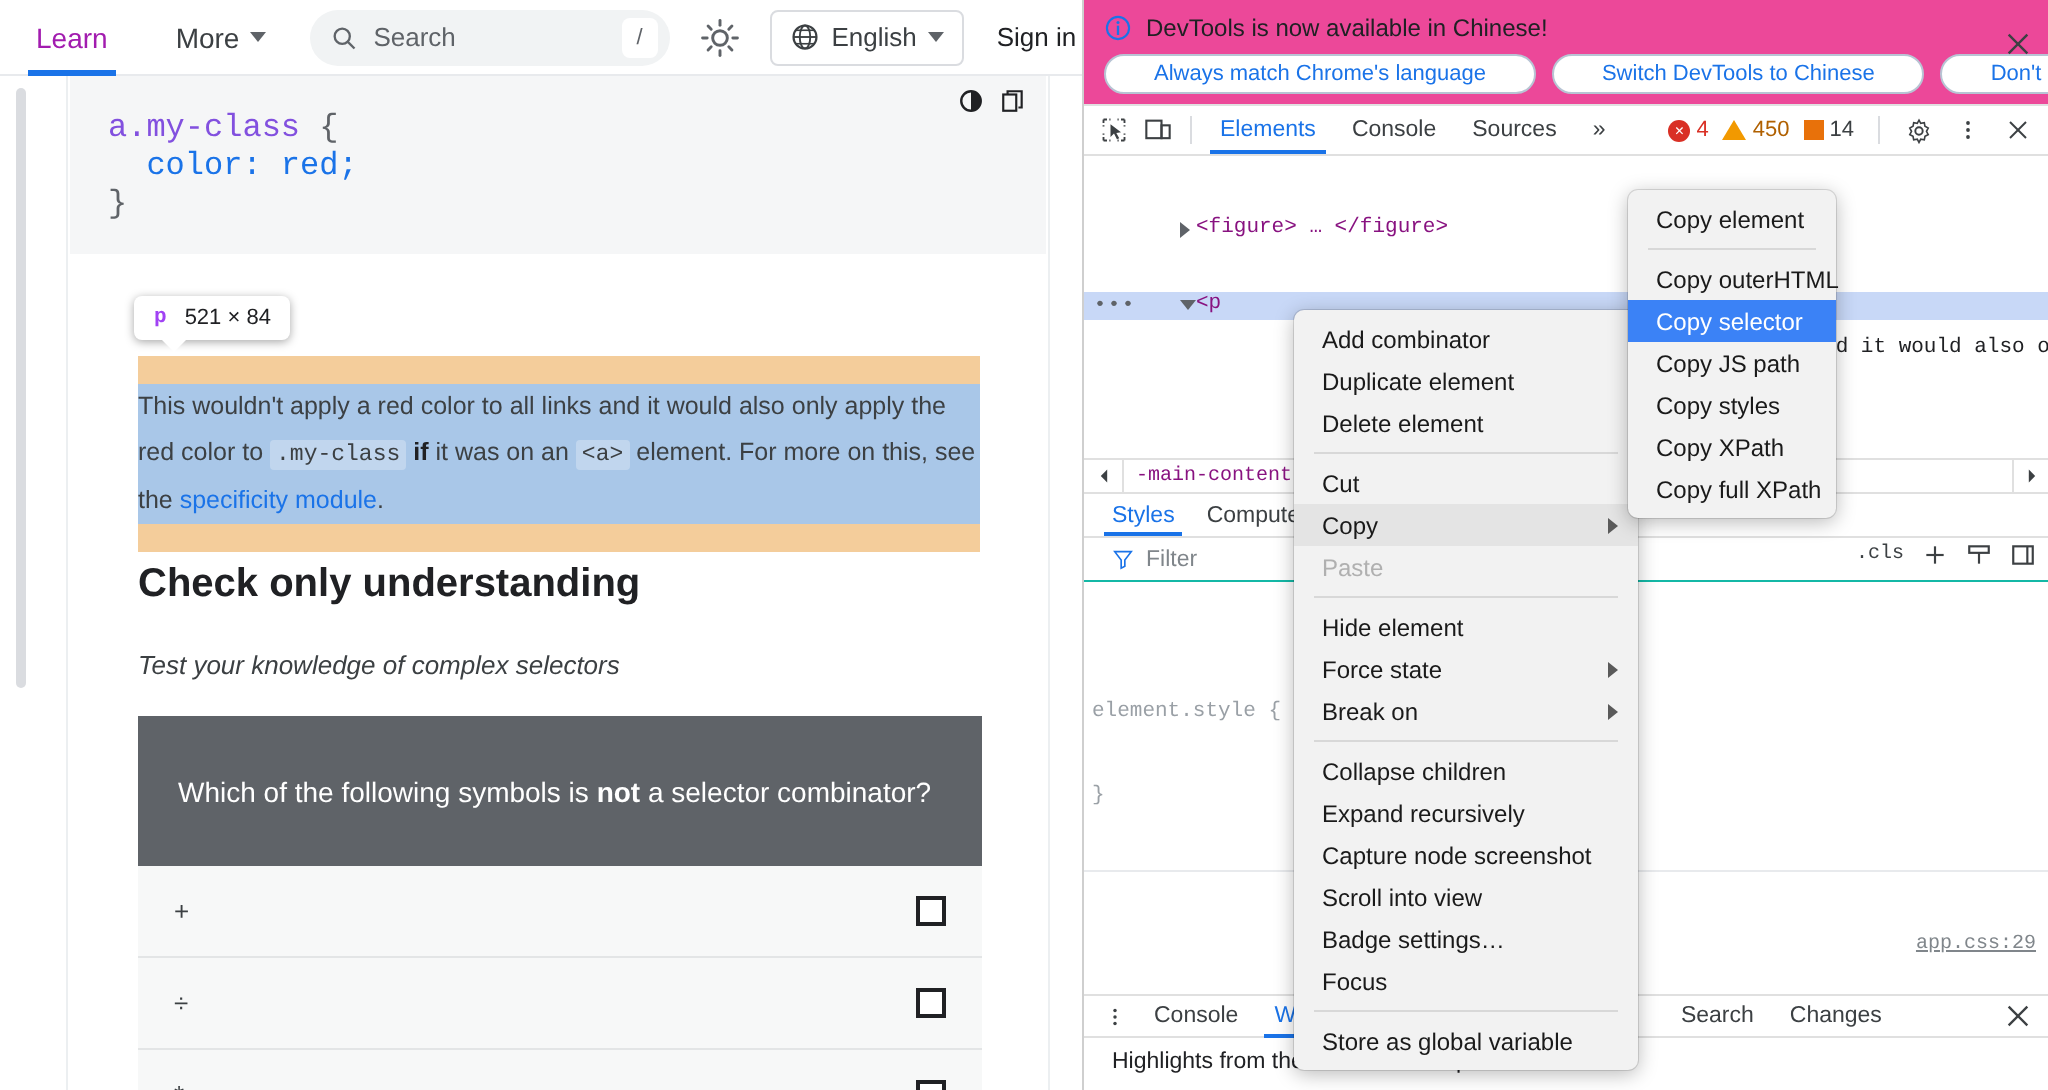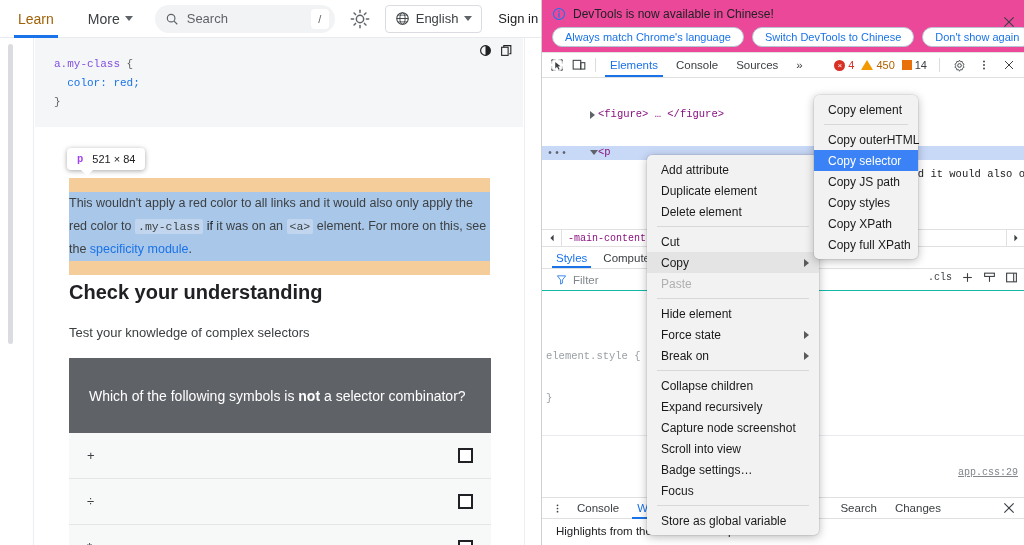--- a/index.html
+++ b/index.html
@@ -24,7 +24,7 @@
     border-bottom: 1px solid #e8eaed;
   }
   .nav-learn {
-    margin-left: 18px; font-size: 14px; color: #a16207; font-weight: 500;
+    margin-left: 18px; font-size: 14px; color: #a21caf; font-weight: 500;
     height: 38px; display: flex; align-items: center; position: relative;
   }
   .nav-learn::after {

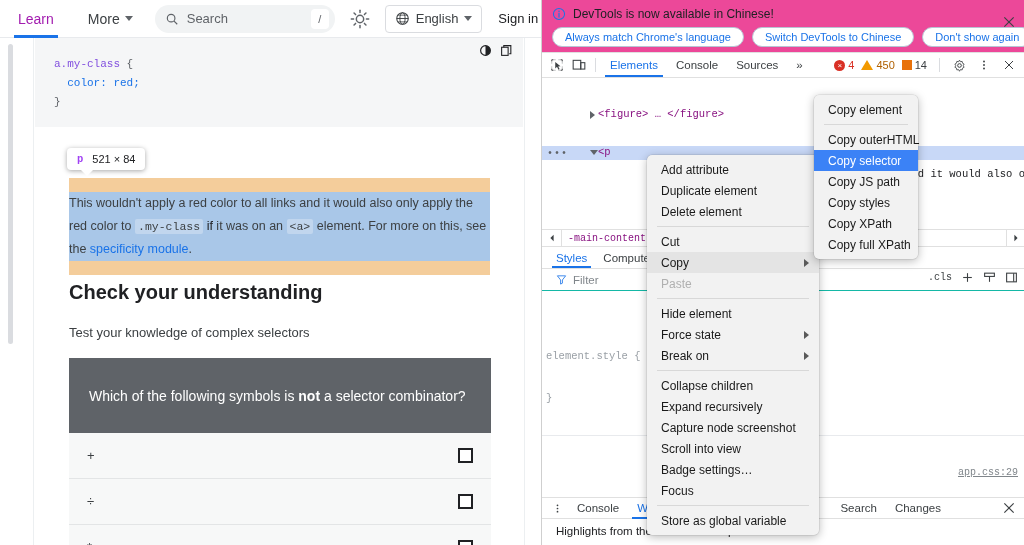--- a/index.html
+++ b/index.html
@@ -137,7 +137,7 @@
   .dt-banner-row2 { display: flex; gap: 8px; margin-top: 6px; }
   .pill {
     border: 1px solid #b8c4d4; border-radius: 11px; height: 20px;
-    display: flex; align-items: center; padding: 0 12px;
+    display: flex; align-items: center; padding: 0 24px;
     font-size: 11px; color: #1a73e8; background: #fff; white-space: nowrap;
   }
   .banner-close { position: absolute; right: 8px; top: 15px; width: 14px; height: 14px; }

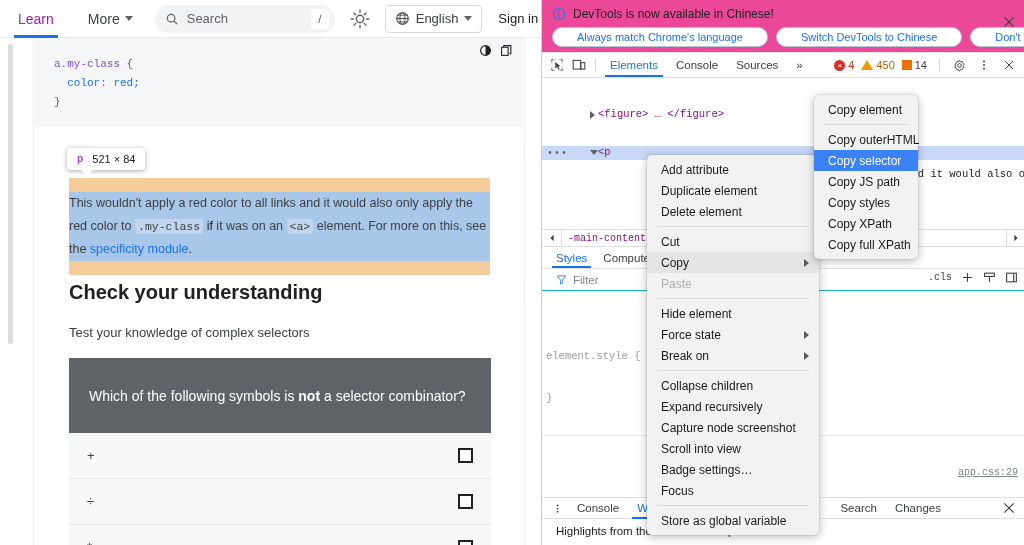--- a/index.html
+++ b/index.html
@@ -69,7 +69,7 @@
   .code-actions { position: absolute; right: 10px; top: 6px; display: flex; gap: 8px; }
   .code-text {
     position: absolute; left: 19px; top: 17px;
-    font-family: "Liberation Mono", monospace; font-size: 11px; line-height: 19px;
+    font-family: "Liberation Mono", monospace; font-size: 16px; line-height: 19px;
     white-space: pre; color: #1a73e8;
   }
   .c-sel { color: #8250df; }

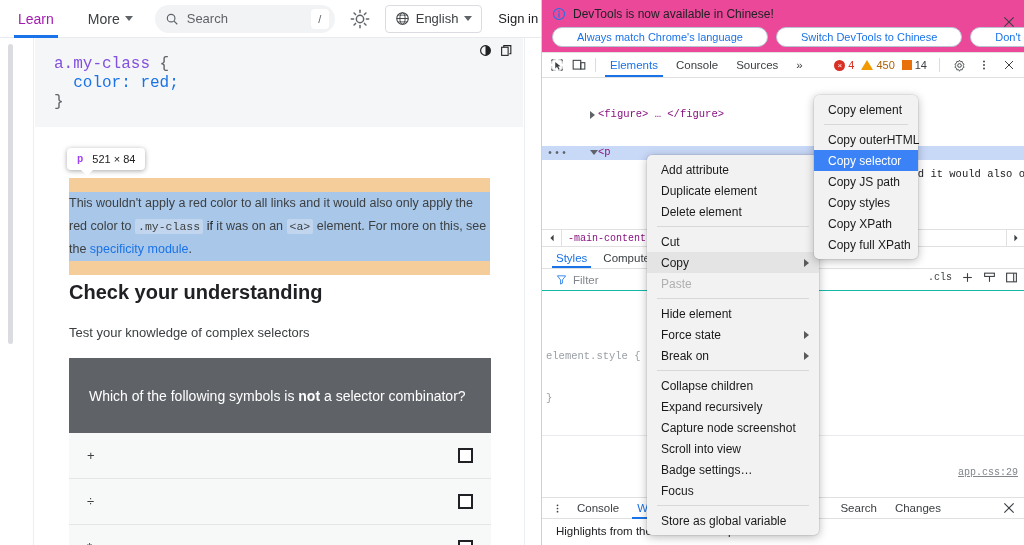--- a/index.html
+++ b/index.html
@@ -586,7 +586,7 @@
 
     <div class="ctx" id="ctx-main">
       <div class="ctx-item">
-          <span>Add attribute</span>
+          <span>Add combinator</span>
         </div>
       <div class="ctx-item">
           <span>Duplicate element</span>

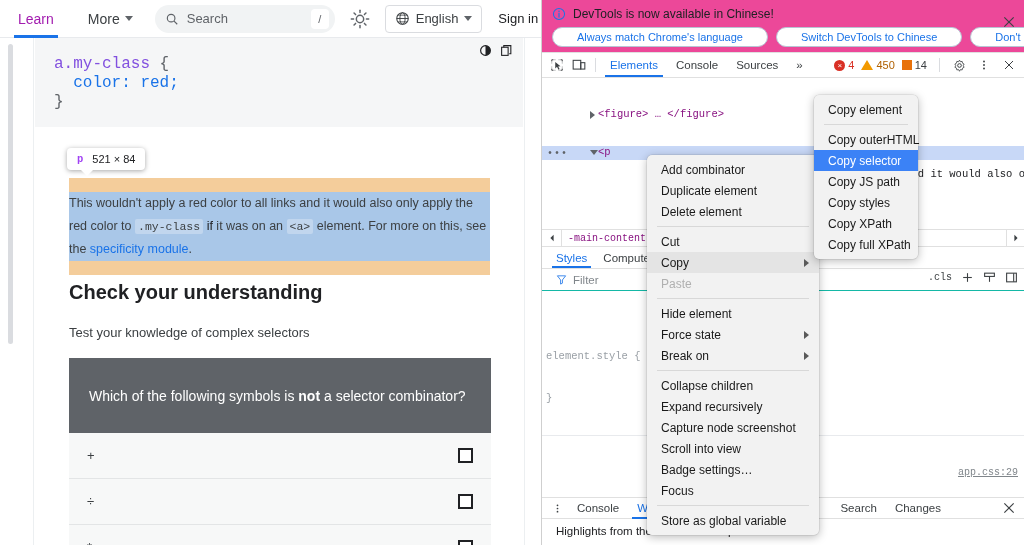--- a/index.html
+++ b/index.html
@@ -88,7 +88,7 @@
     background: rgba(255,255,255,0.28); padding: 1px 3px; border-radius: 2px;
   }
   .hl-content a { color: #1a73e8; text-decoration: none; }
-  .hl-content b { font-weight: 400; color: #202124; }
+  .hl-content b { font-weight: 700; color: #202124; }
 
   .tooltip {
     position: absolute; left: 67px; top: 110px; height: 22px;

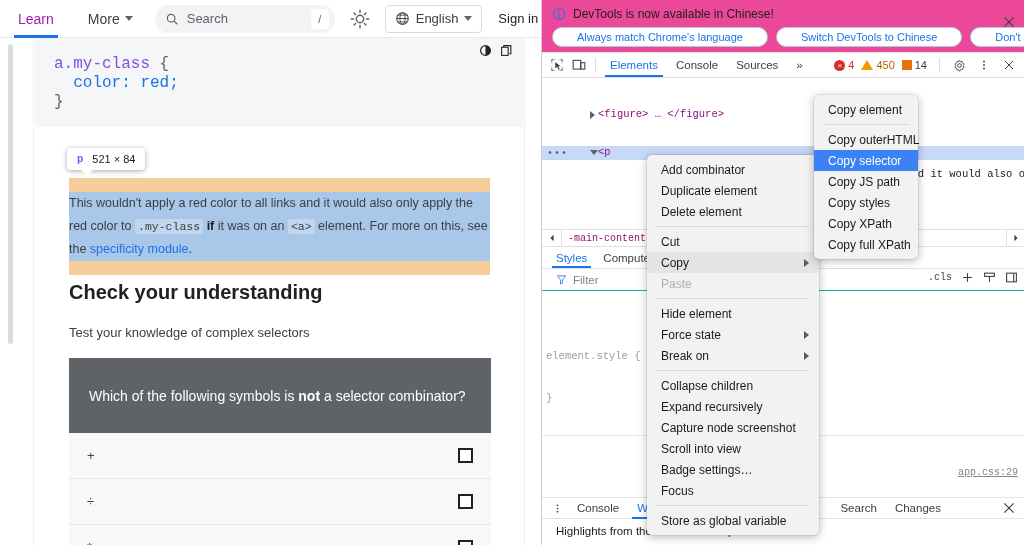--- a/index.html
+++ b/index.html
@@ -354,7 +354,7 @@
         <div class="hl-pad-bot"></div>
       </div>
 
-      <div class="h-check">Check your understanding</div>
+      <div class="h-check">Check only understanding</div>
       <div class="p-test">Test your knowledge of complex selectors</div>
 
       <div class="quiz">

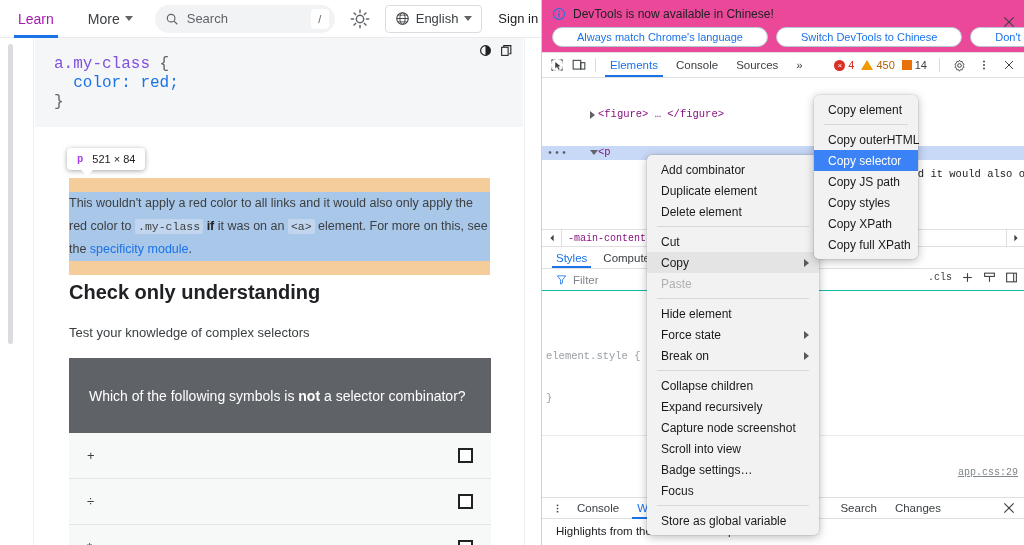--- a/index.html
+++ b/index.html
@@ -105,7 +105,7 @@
   }
 
   .h-check { position: absolute; left: 69px; top: 243px; font-size: 20px; font-weight: 700; color: #202124; }
-  .p-test { position: absolute; left: 69px; top: 287px; font-size: 13px; color: #3c4043; }
+  .p-test { position: absolute; left: 69px; top: 287px; font-size: 13px; color: #3c4043; font-style: italic; }
 
   .quiz { position: absolute; left: 69px; top: 320px; width: 422px; }
   .quiz-head {

